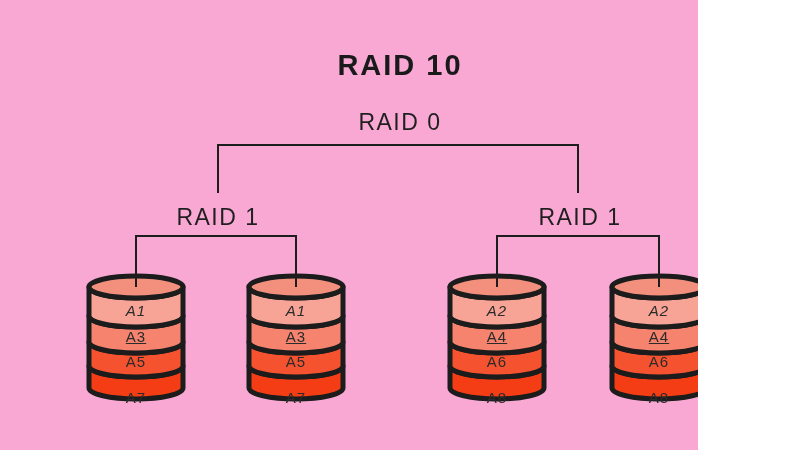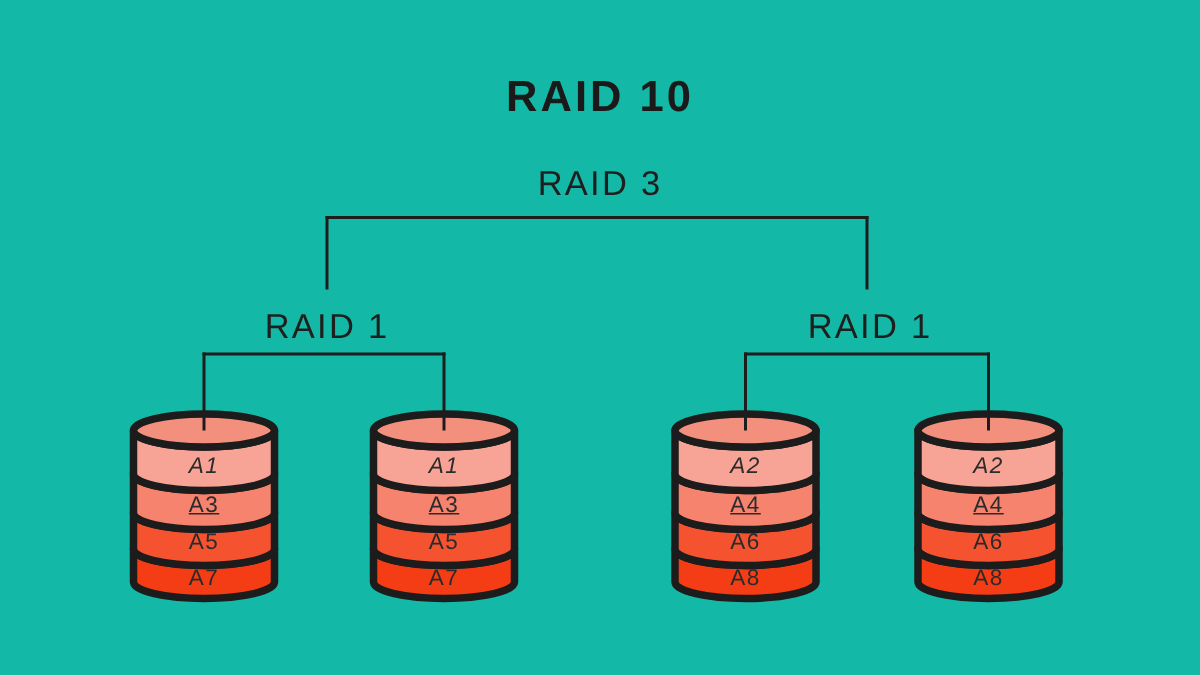--- a/index.html
+++ b/index.html
@@ -5,9 +5,9 @@
   html, body { margin: 0; padding: 0; background: #ffffff; }
   .canvas {
     position: relative;
-    width: 800px;
+    width: 698px;
     height: 450px;
-    background: #14b8a6;
+    background: #f9a8d4;
     overflow: hidden;
     font-family: "Liberation Sans", sans-serif;
     color: #1f1f1f;

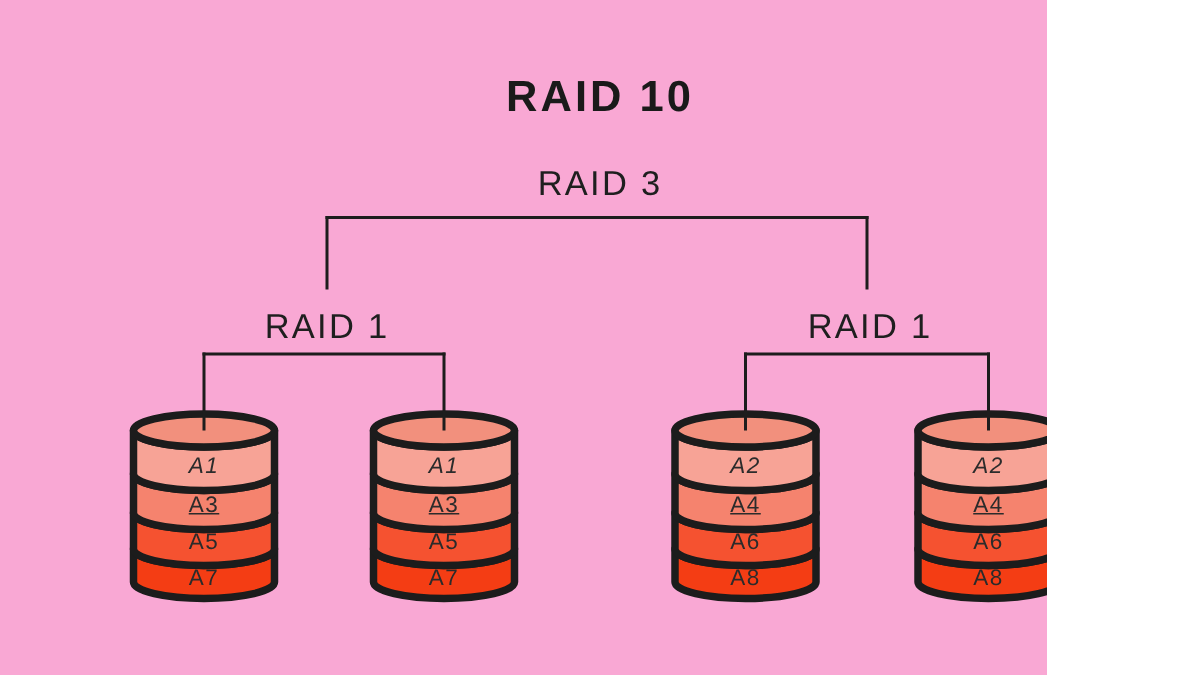--- a/index.html
+++ b/index.html
@@ -106,7 +106,7 @@
 
   <h1 class="title">RAID 10</h1>
 
-  <div class="node-label raid0">RAID 3</div>
+  <div class="node-label raid0">RAID 0</div>
   <div class="bracket b-root"></div>
 
   <div class="node-label raid1-left">RAID 1</div>

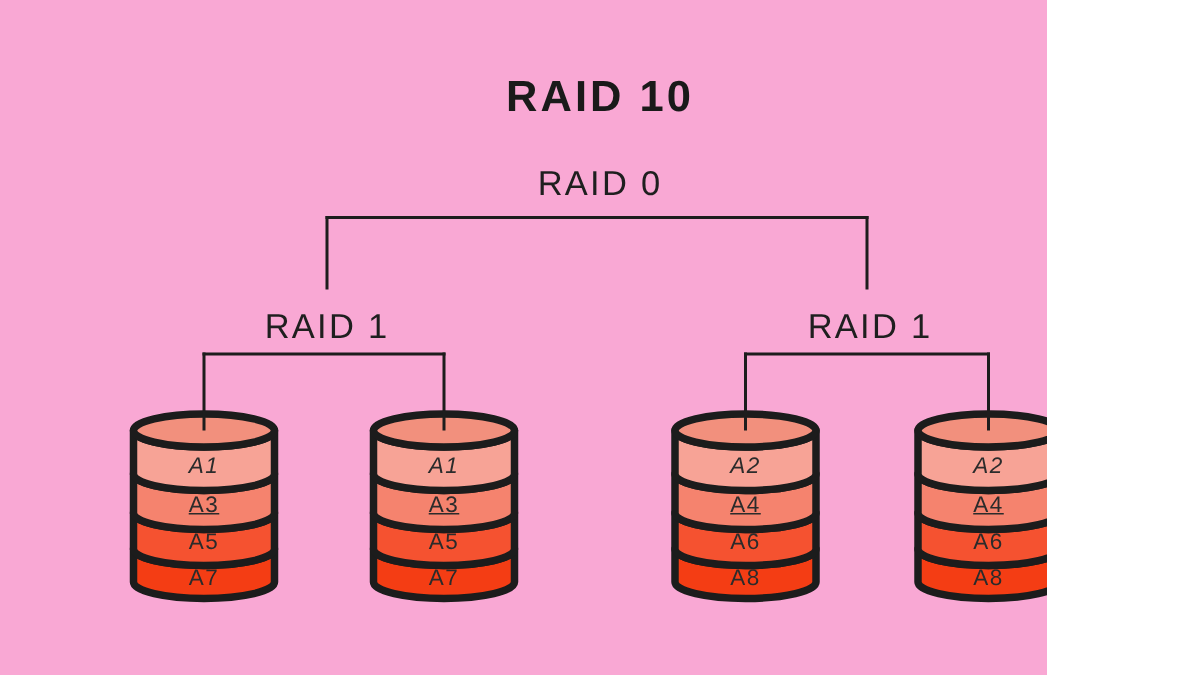--- a/index.html
+++ b/index.html
@@ -81,7 +81,7 @@
   .k1 { top: 29px; font-style: italic; }
   .k2 { top: 55px; text-decoration: underline; }
   .k3 { top: 80px; }
-  .k4 { top: 104px; }
+  .k4 { top: 116px; }
 
   .defs-holder { position: absolute; width: 0; height: 0; overflow: hidden; }
 </style>

